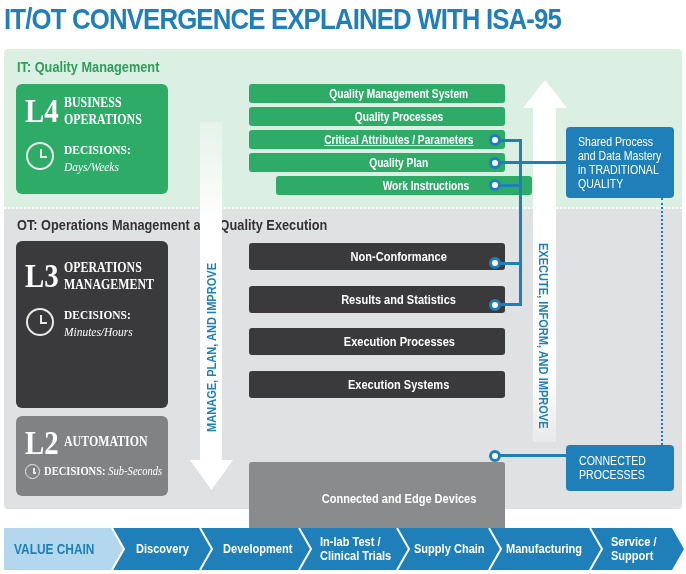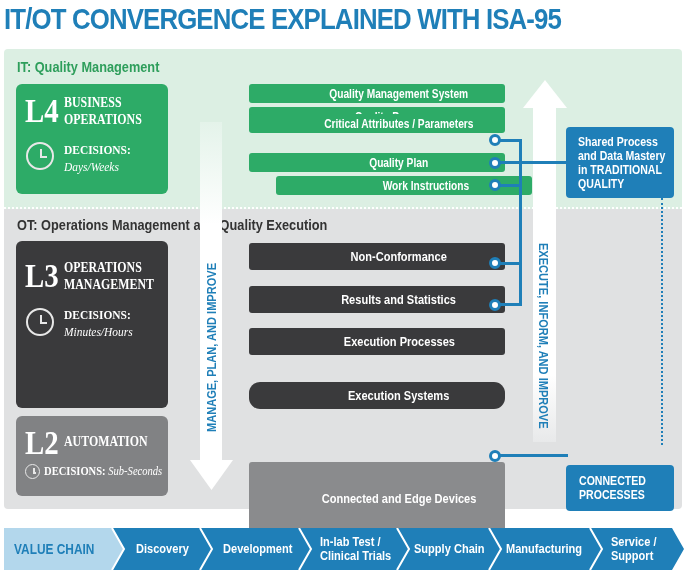--- a/index.html
+++ b/index.html
@@ -99,7 +99,7 @@
 <div class="bar green" style="top:107px;">
     <span>Quality Processes</span>
   </div>
-<div class="bar green" style="top:114px;">
+<div class="bar green" style="top:130px;text-decoration:underline;">
     <span>Critical Attributes / Parameters</span>
   </div>
 <div class="bar green" style="top:153px;">

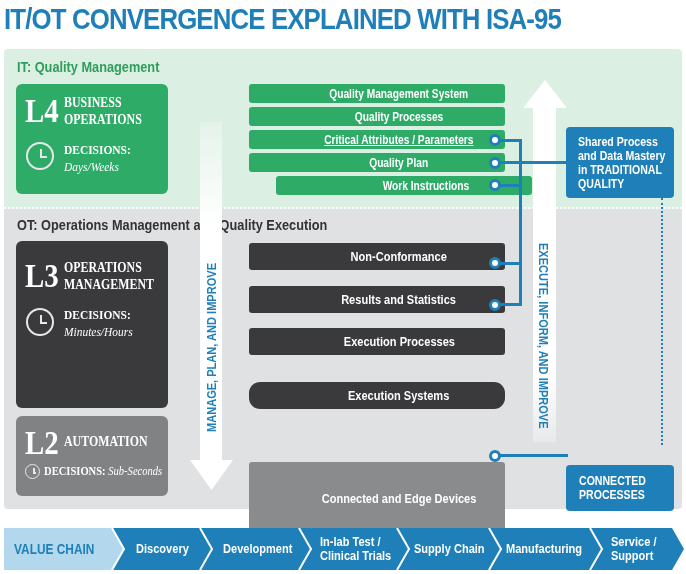--- a/index.html
+++ b/index.html
@@ -40,7 +40,7 @@
   .arrow-shaft { position: absolute; background: #ffffff; }
   .vert-text { position: absolute; color: #1f7fb8; font-weight: bold; font-size: 13px; white-space: nowrap; }
 
-  .bluebox { position: absolute; background: #1f7fb8; border-radius: 4px; color: #fff; font-weight: bold; font-size: 12px; line-height: 14px; }
+  .bluebox { position: absolute; background: #1f7fb8; border-radius: 4px; color: #fff; font-weight: normal; font-size: 12px; line-height: 14px; }
   .bluebox div { transform: scaleX(0.88); transform-origin: left top; white-space: nowrap; }
   .dotted-v { position: absolute; border-left: 2px dotted #1f7fb8; }
   .chev-text { position: absolute; color: #fff; font-weight: bold; font-size: 13px; line-height: 14px; transform: scaleX(0.85); transform-origin: left center; white-space: nowrap; }

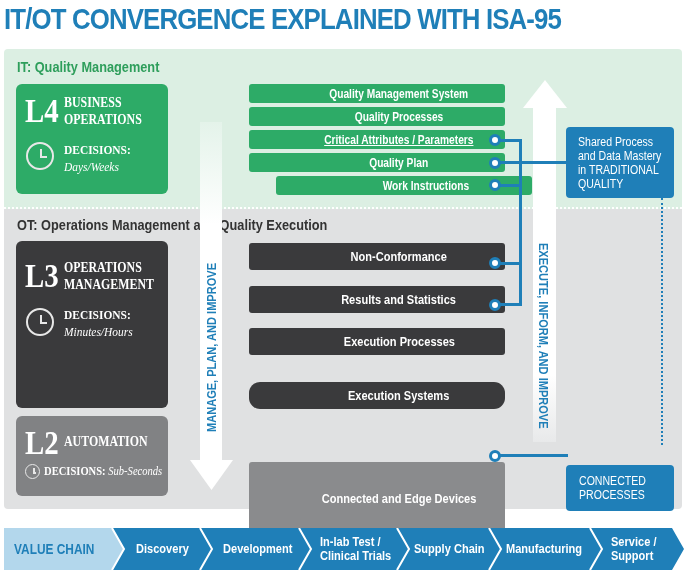--- a/index.html
+++ b/index.html
@@ -118,7 +118,7 @@
 <div class="bar dark" style="top:328px;">
     <span>Execution Processes</span>
   </div>
-<div class="bar dark" style="top:382px;border-radius:11px;">
+<div class="bar dark" style="top:371px;">
     <span>Execution Systems</span>
   </div>
 <div class="bar gray" style="top:418px;margin-top:44px;">

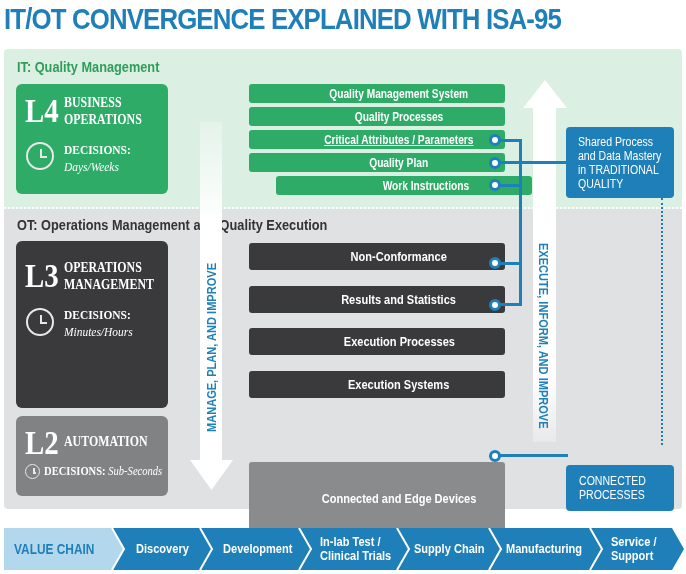--- a/index.html
+++ b/index.html
@@ -147,7 +147,7 @@
   <div>QUALITY</div>
 </div>
 <div class="dotted-v" style="left:661px;top:198px;height:247px;"></div>
-<div class="bluebox" style="left:566px;top:445px;width:108px;height:46px;padding:9px 0 0 13px;margin-top:20px;">
+<div class="bluebox" style="left:566px;top:445px;width:108px;height:46px;padding:9px 0 0 13px;">
   <div>CONNECTED</div>
   <div>PROCESSES</div>
 </div>

